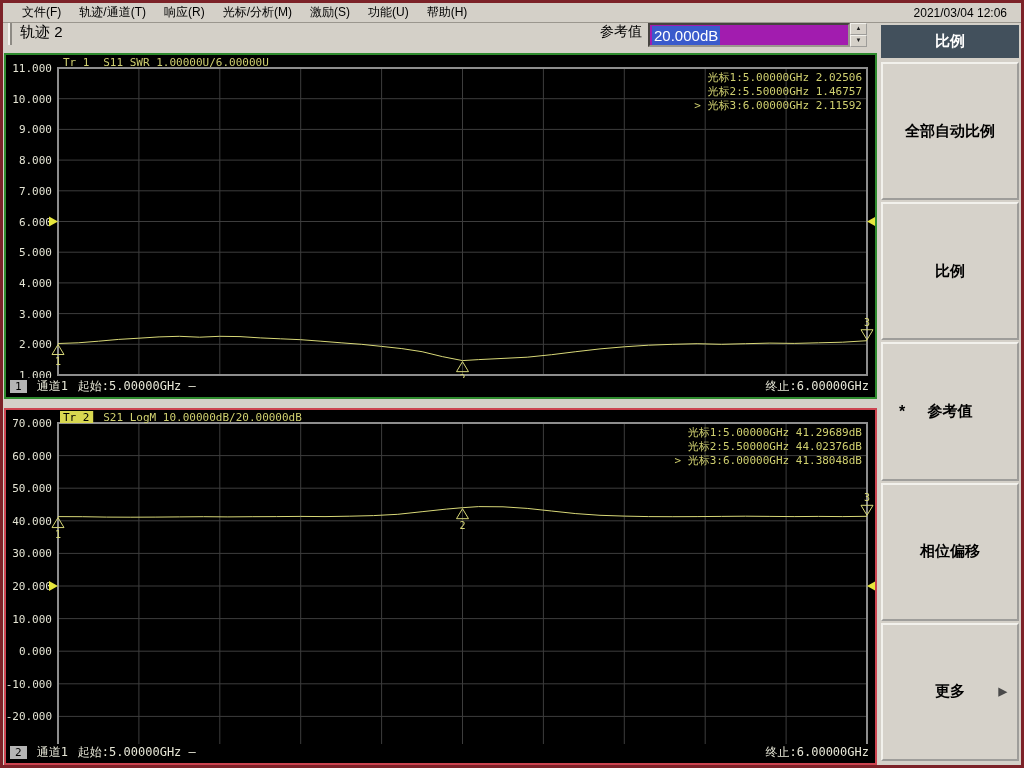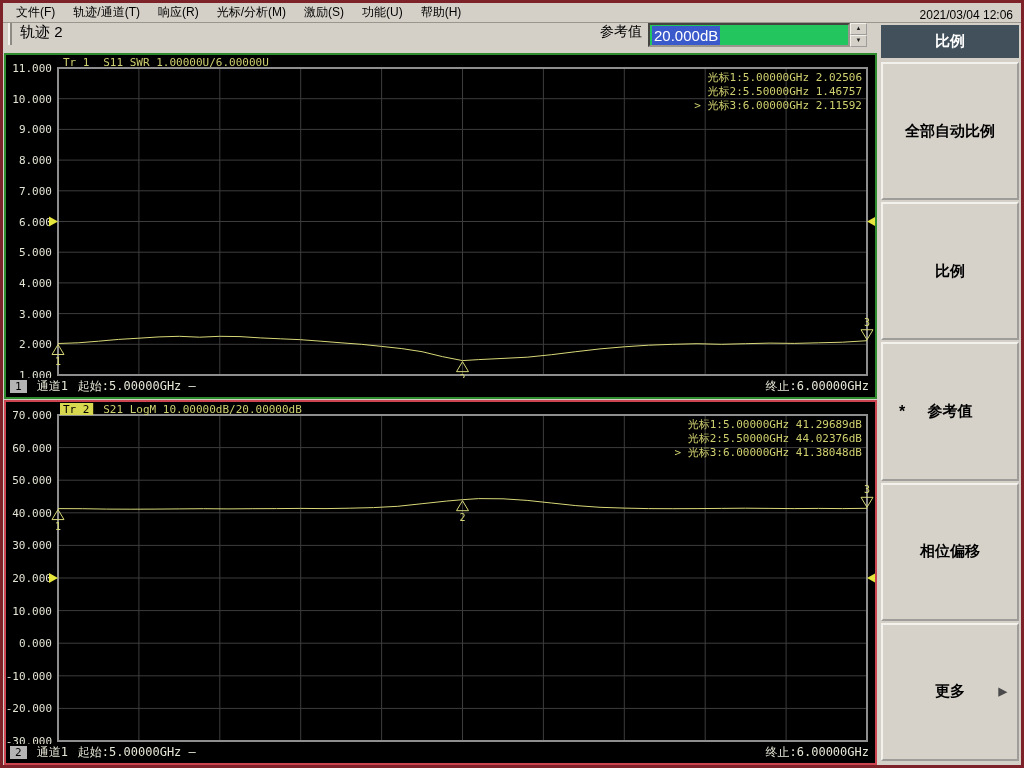--- a/index.html
+++ b/index.html
@@ -9,7 +9,7 @@
             display:flex; flex-direction:column; overflow:hidden; }
 
   
-  .menubar { height:20px; display:flex; align-items:flex-end; padding:0 4px;
+  .menubar { height:20px; display:flex; align-items:center; padding:0 10px;
              border-bottom:1px solid #9a968e; font-size:12px; color:#000; flex:0 0 20px; }
   .menu-item { padding:1px 9px; cursor:default; white-space:nowrap; }
   .menubar .spacer { flex:1; }

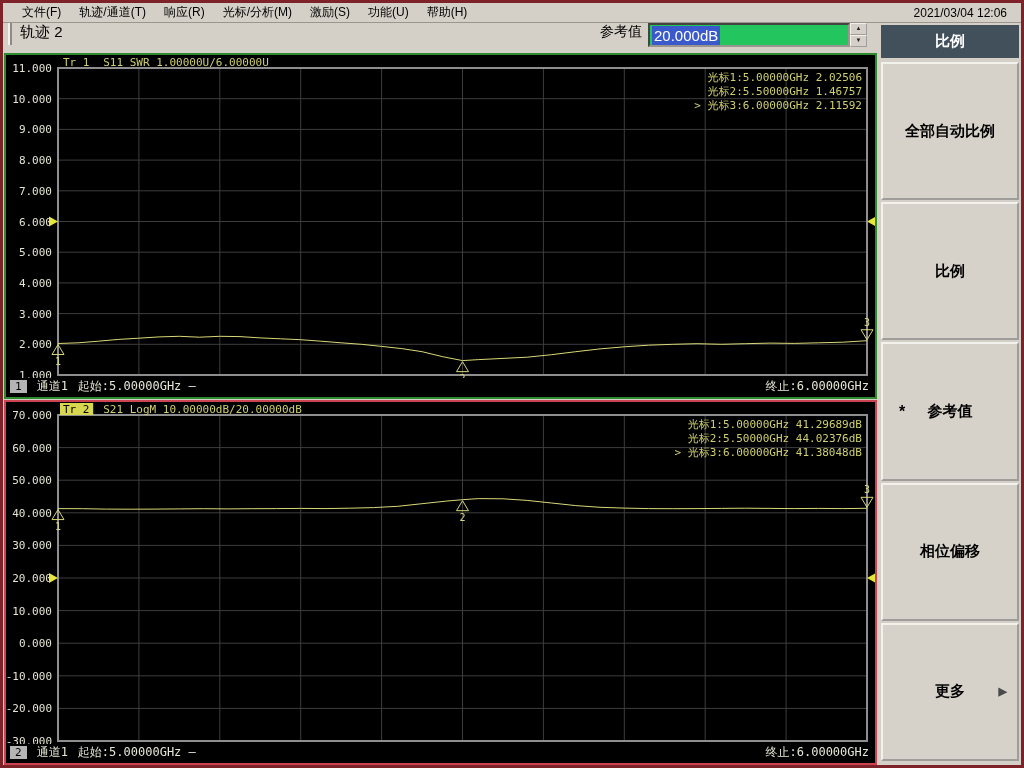--- a/index.html
+++ b/index.html
@@ -24,7 +24,7 @@
   .trace-indicator { font-size:15px; color:#000; }
   .toolbar .spacer { flex:1; }
   .ref-label { font-size:14px; color:#000; margin-right:6px; }
-  .ref-field { width:202px; height:24px; background:#22c55e; border:2px inset #9a968e;
+  .ref-field { width:202px; height:24px; background:#a21caf; border:2px inset #9a968e;
                font-size:15px; display:flex; align-items:center; padding-left:2px; overflow:hidden; }
   .ref-field .sel { background:#3a5acc; color:#fff; padding:1px 2px; }
   .spinner { width:17px; height:24px; display:flex; flex-direction:column; margin-right:6px; }

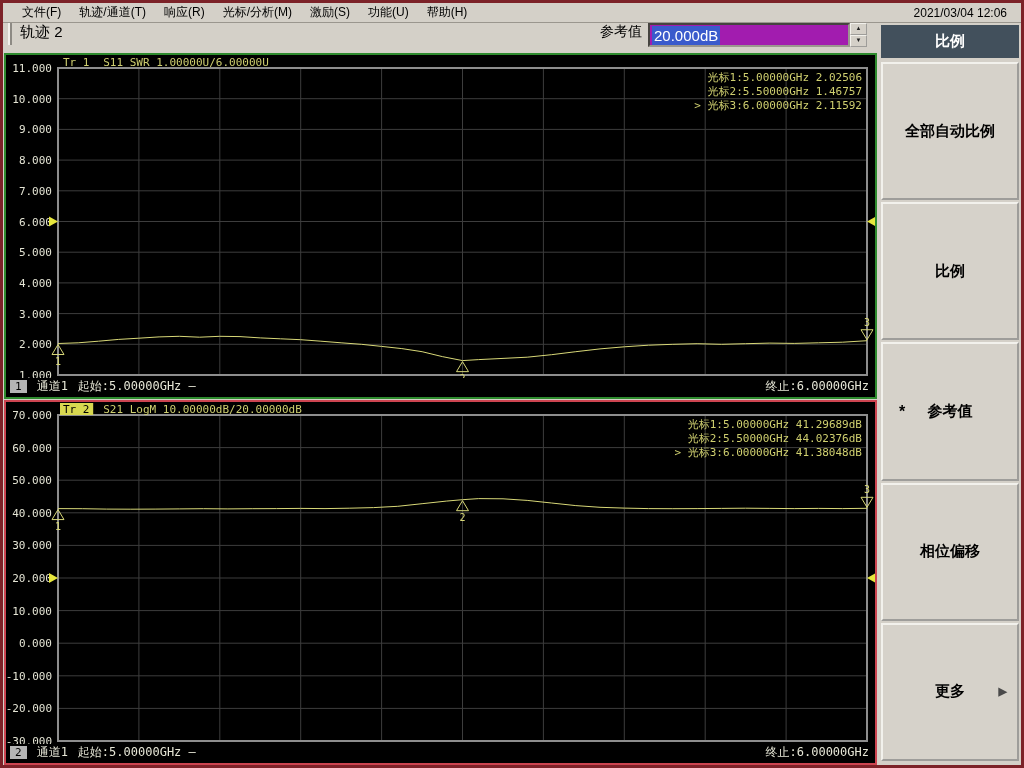--- a/index.html
+++ b/index.html
@@ -34,7 +34,7 @@
   
   .charts { flex:1; display:flex; flex-direction:column; min-height:0; }
   .chart-frame { background:#000; display:flex; flex-direction:column; overflow:hidden; }
-  .chart-frame.top { flex:0 0 346px; border:2px solid #2e8b2e; margin-bottom:1px; }
+  .chart-frame.top { flex:0 0 346px; border:2px solid #2e8b2e; margin-bottom:9px; }
   .chart-frame.bottom { flex:1; border:2px solid #cc4450; }
   .chart-canvas { flex:1; min-height:0; }
   .chart-canvas svg { display:block; }

